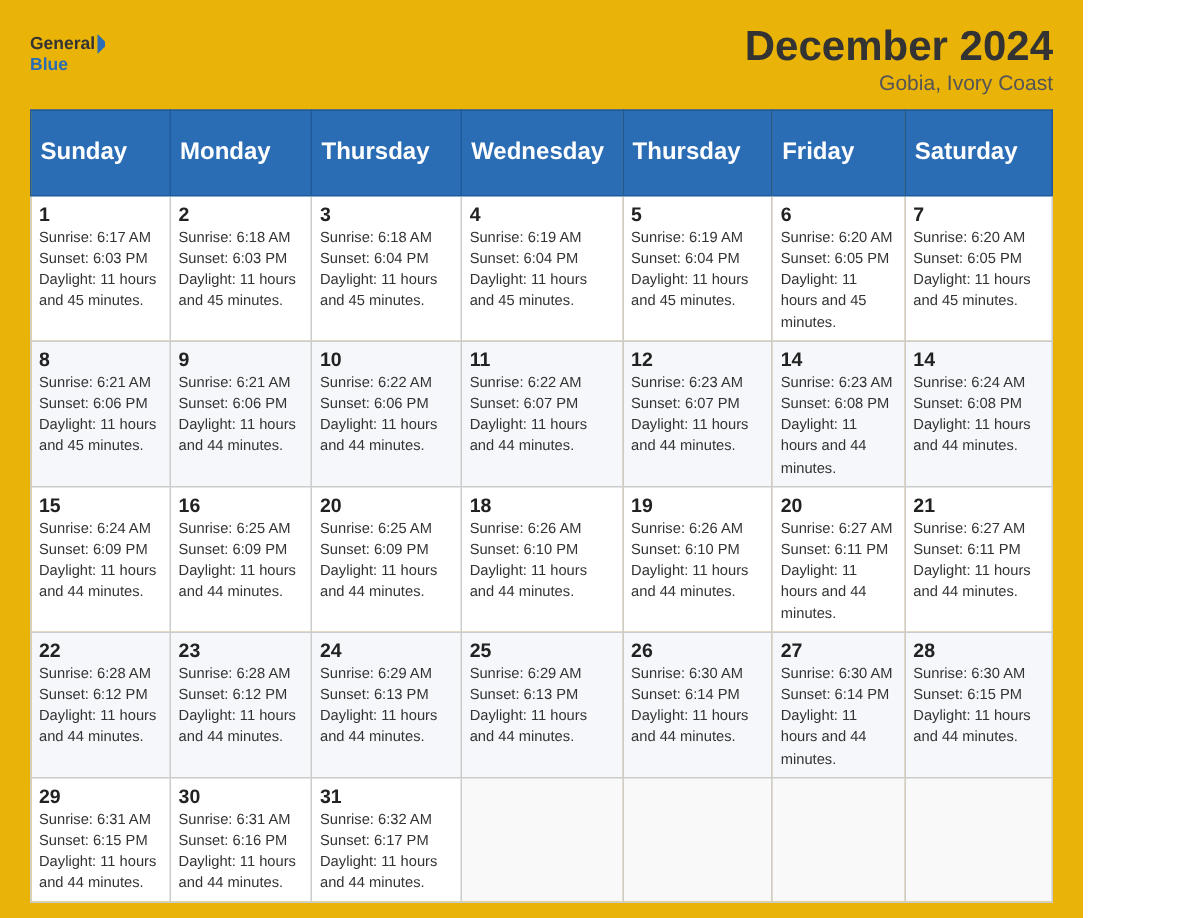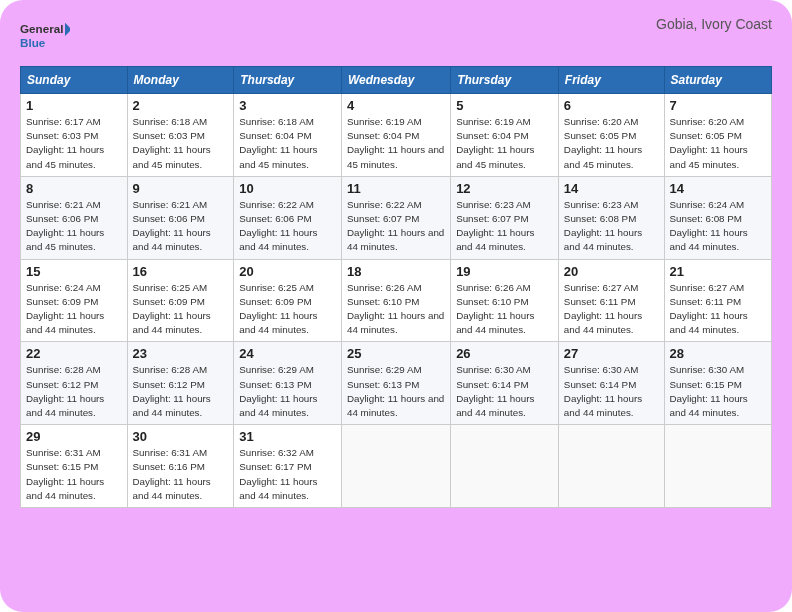--- a/index.html
+++ b/index.html
@@ -11,11 +11,10 @@
       overflow: hidden;
     }
     .page {
-      width: 792px;
+      width: 722px;
       min-height: 612px;
       padding: 16px 20px 10px 20px;
-      background: #f0abfc;
-      border-radius: 23px;
+      background: #eab308;
     }
     .header {
       display: flex;

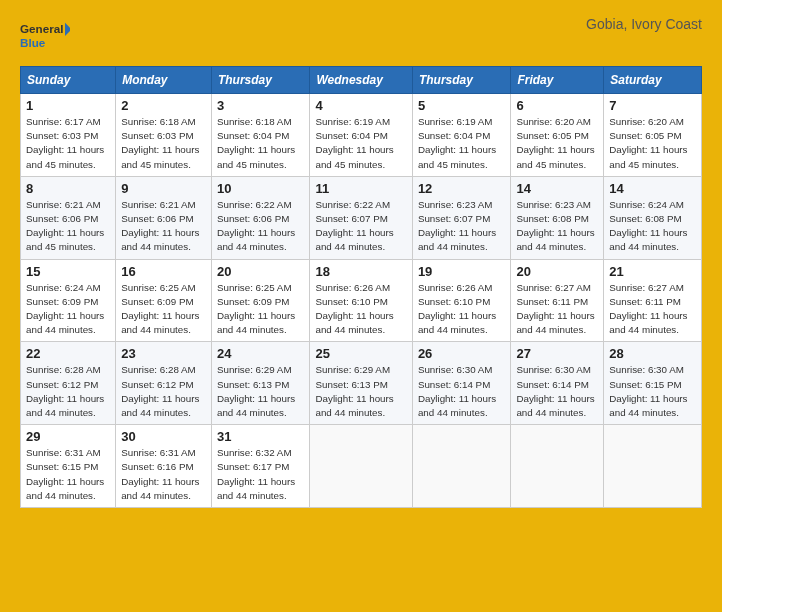--- a/index.html
+++ b/index.html
@@ -96,6 +96,7 @@
   </svg>
 </div>
     <div class="title-block">
+      <div class="main-title">December 2024</div>
       <div class="subtitle">Gobia, Ivory Coast</div>
     </div>
   </div>

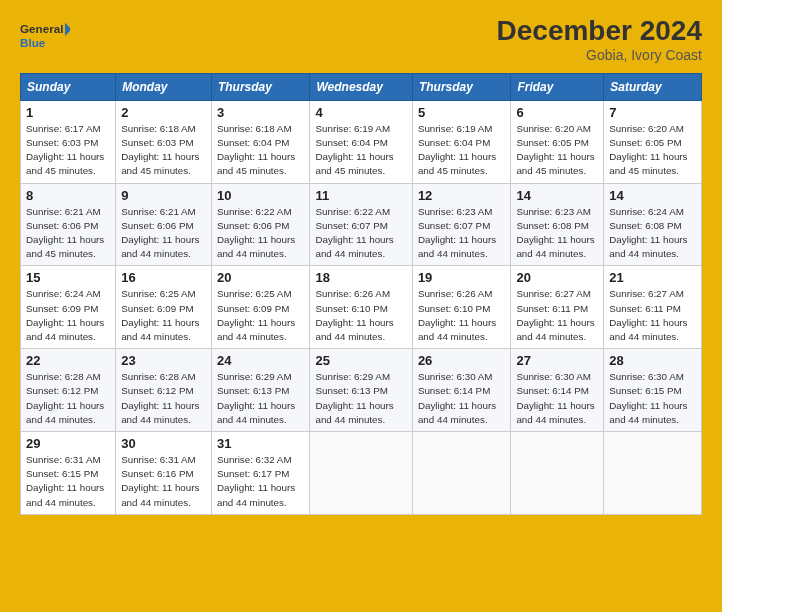--- a/index.html
+++ b/index.html
@@ -48,12 +48,11 @@
     .calendar thead tr th {
       background-color: #2a6db5;
       color: #fff;
-      padding: 6px 6px;
+      padding: 19px 6px;
       text-align: left;
-      font-size: 12px;
+      font-size: 16px;
       font-weight: bold;
       border: 1px solid #1e5a9a;
-      font-style: italic;
     }
     .calendar tbody tr td {
       border: 1px solid #ccc;

